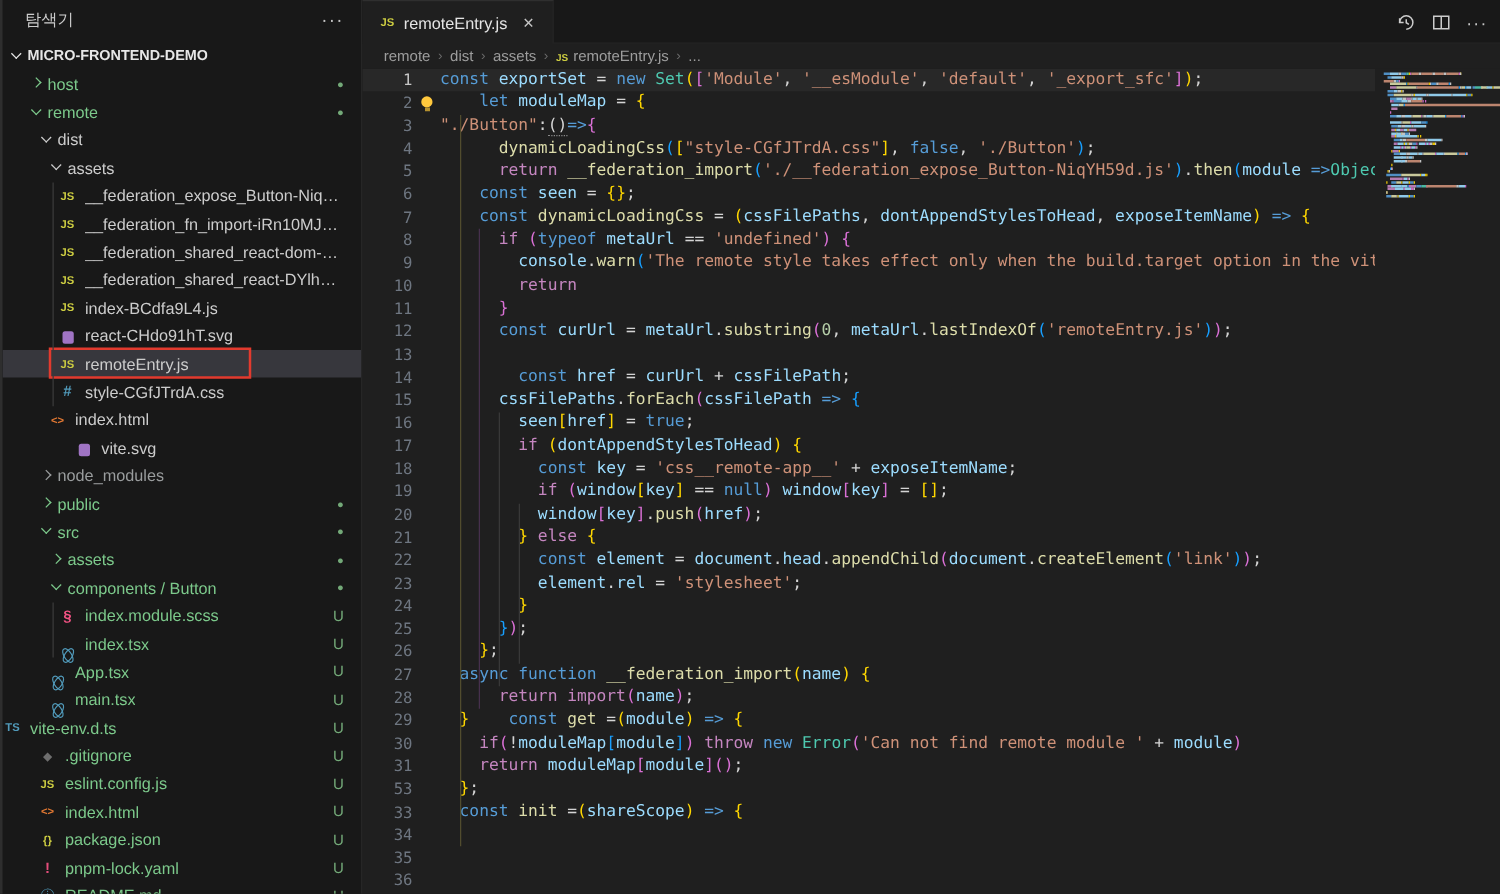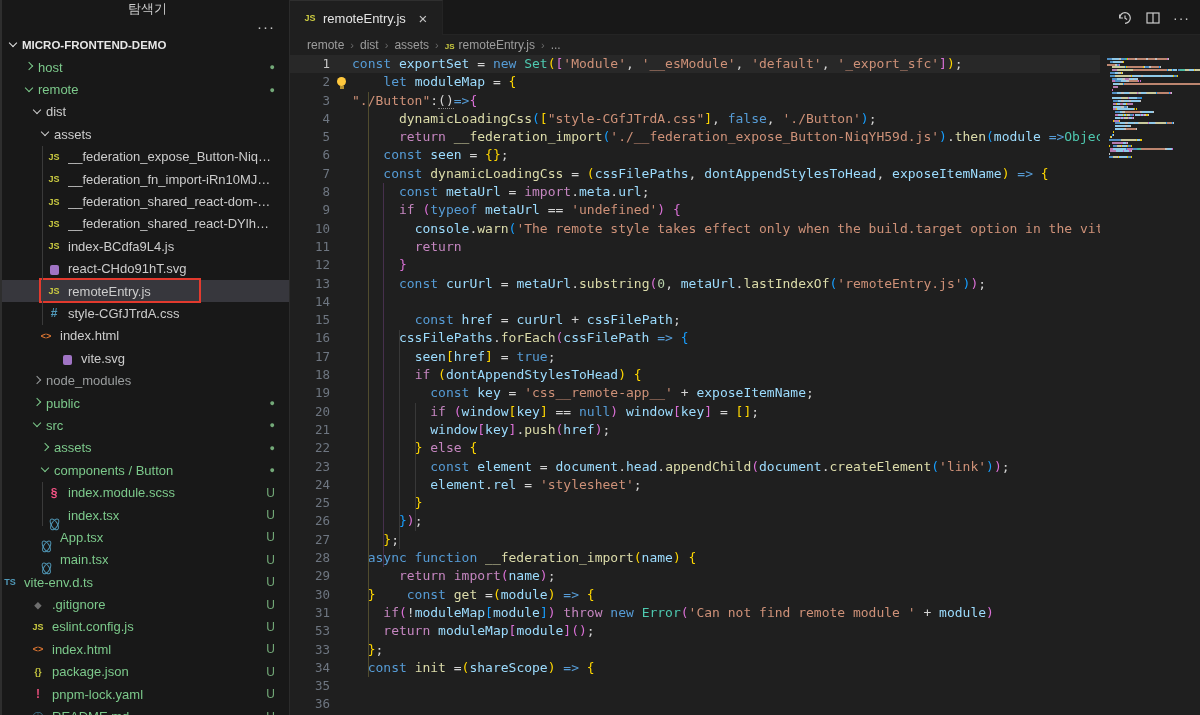--- a/index.html
+++ b/index.html
@@ -8,7 +8,7 @@
   
   .sidebar { position:absolute; left:0; top:0; width:290px; height:715px;
              background:#181818; border-right:1px solid #2b2b2b; border-left:2px solid #2e2e2e; overflow:hidden; }
-  .sb-header { display:flex; align-items:center; height:32px; padding:0 14px 0 18px;flex-direction:column; }
+  .sb-header { display:flex; align-items:center; height:32px; padding:0 14px 0 18px; }
   .sb-title { color:#cccccc; font-size:13px; }
   .sb-more { margin-left:auto; color:#c5c5c5; font-size:15px; letter-spacing:1px; cursor:pointer; }
   .tree { position:absolute; top:34px; left:0; right:0; bottom:0; }

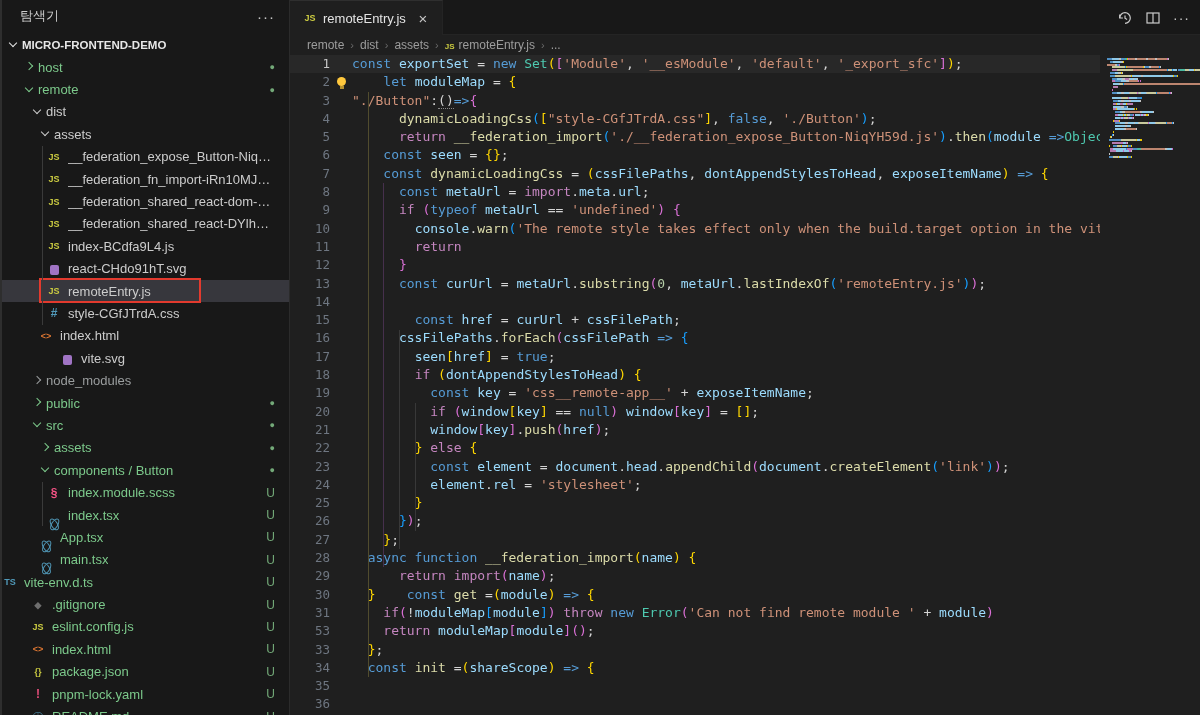--- a/index.html
+++ b/index.html
@@ -329,7 +329,6 @@
         <div class="cline"><span class="tk-ws">      </span><span class="tk-ctl">return </span><span class="tk-fn">__federation_import</span><span class="tk-b3">(</span><span class="tk-str">'./__federation_expose_Button-NiqYH59d.js'</span><span class="tk-b3">)</span><span class="tk-op">.</span><span class="tk-fn">then</span><span class="tk-b3">(</span><span class="tk-var">module</span><span class="tk-op"> </span><span class="tk-kw">=&gt;</span><span class="tk-cls">Object</span><span class="tk-op">.</span><span class="tk-fn">keys</span><span class="tk-b1">(</span><span class="tk-var">module</span></div>
         <div class="cline"><span class="tk-ws">    </span><span class="tk-kw">const </span><span class="tk-var">seen</span><span class="tk-op"> = </span><span class="tk-b1">{}</span><span class="tk-op">;</span></div>
         <div class="cline"><span class="tk-ws">    </span><span class="tk-kw">const </span><span class="tk-fn">dynamicLoadingCss</span><span class="tk-op"> = </span><span class="tk-b1">(</span><span class="tk-var">cssFilePaths</span><span class="tk-op">, </span><span class="tk-var">dontAppendStylesToHead</span><span class="tk-op">, </span><span class="tk-var">exposeItemName</span><span class="tk-b1">)</span><span class="tk-kw"> =&gt; </span><span class="tk-b1">{</span></div>
-        <div class="cline"><span class="tk-ws">      </span><span class="tk-kw">const </span><span class="tk-var">metaUrl</span><span class="tk-op"> = </span><span class="tk-ctl">import</span><span class="tk-op">.</span><span class="tk-var">meta</span><span class="tk-op">.</span><span class="tk-var">url</span><span class="tk-op">;</span></div>
         <div class="cline"><span class="tk-ws">      </span><span class="tk-ctl">if </span><span class="tk-b2">(</span><span class="tk-kw">typeof </span><span class="tk-var">metaUrl</span><span class="tk-op"> == </span><span class="tk-str">'undefined'</span><span class="tk-b2">)</span><span class="tk-op"> </span><span class="tk-b2">{</span></div>
         <div class="cline"><span class="tk-ws">        </span><span class="tk-var">console</span><span class="tk-op">.</span><span class="tk-fn">warn</span><span class="tk-b3">(</span><span class="tk-str">'The remote style takes effect only when the build.target option in the vite.config.ts file is higher than that of "es2020".'</span></div>
         <div class="cline"><span class="tk-ws">        </span><span class="tk-ctl">return</span></div>

